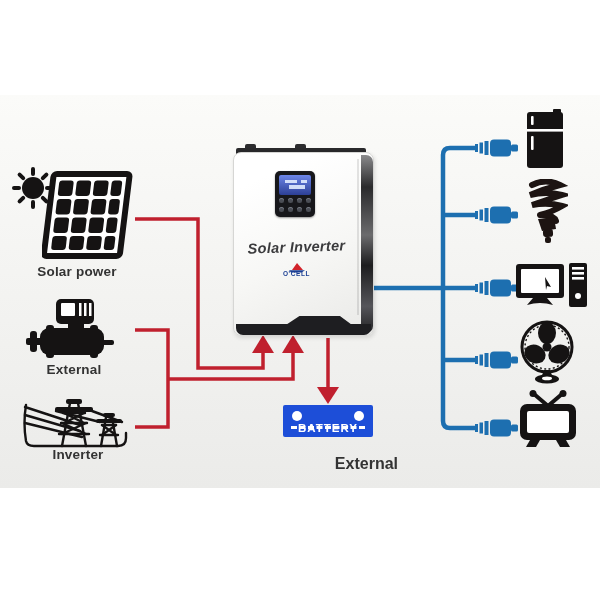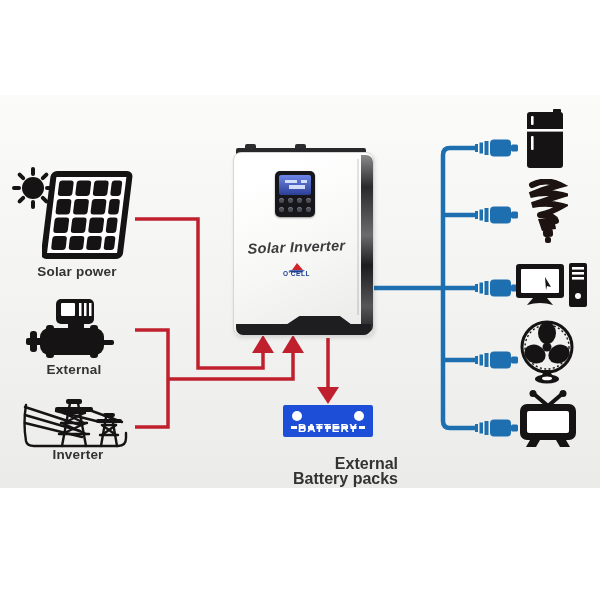--- a/index.html
+++ b/index.html
@@ -235,7 +235,6 @@
   </div>
   <div class="caption2">
     <div>External</div>
-    <div>Battery packs</div>
   </div>
 
   <svg class="abs" style="left:526px;top:109px" width="38" height="60" viewBox="0 0 38 60">

